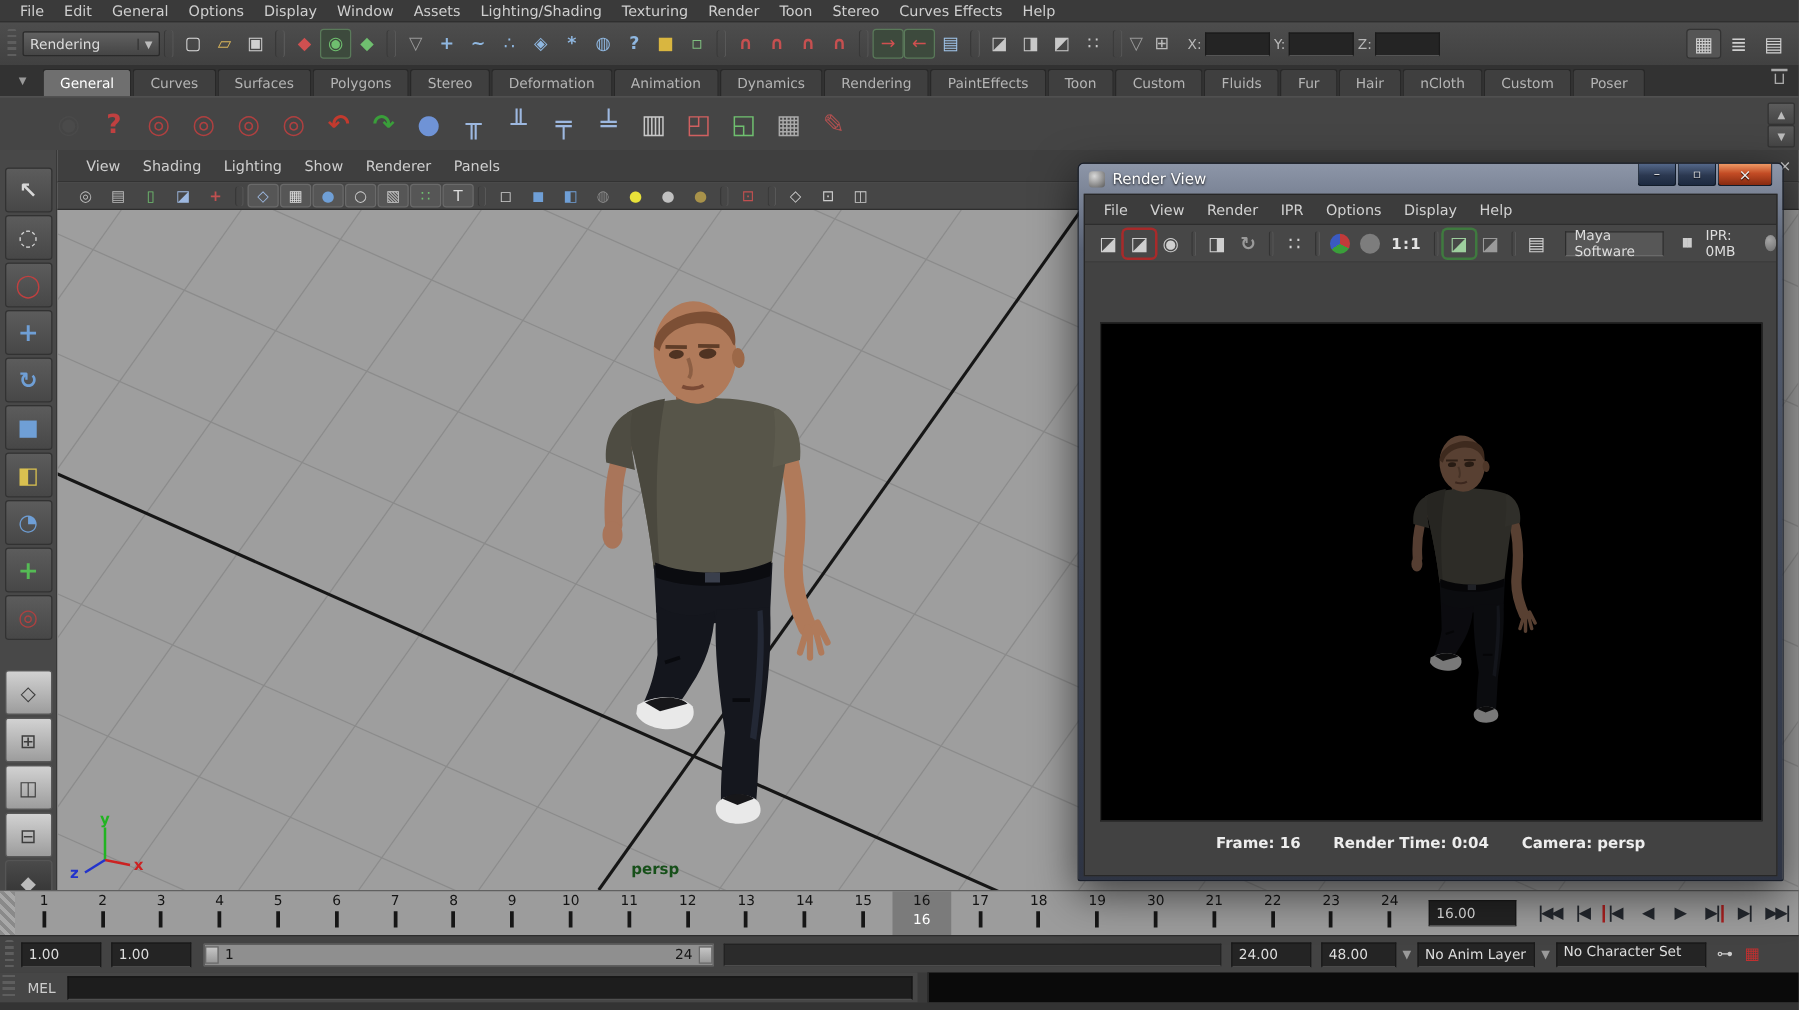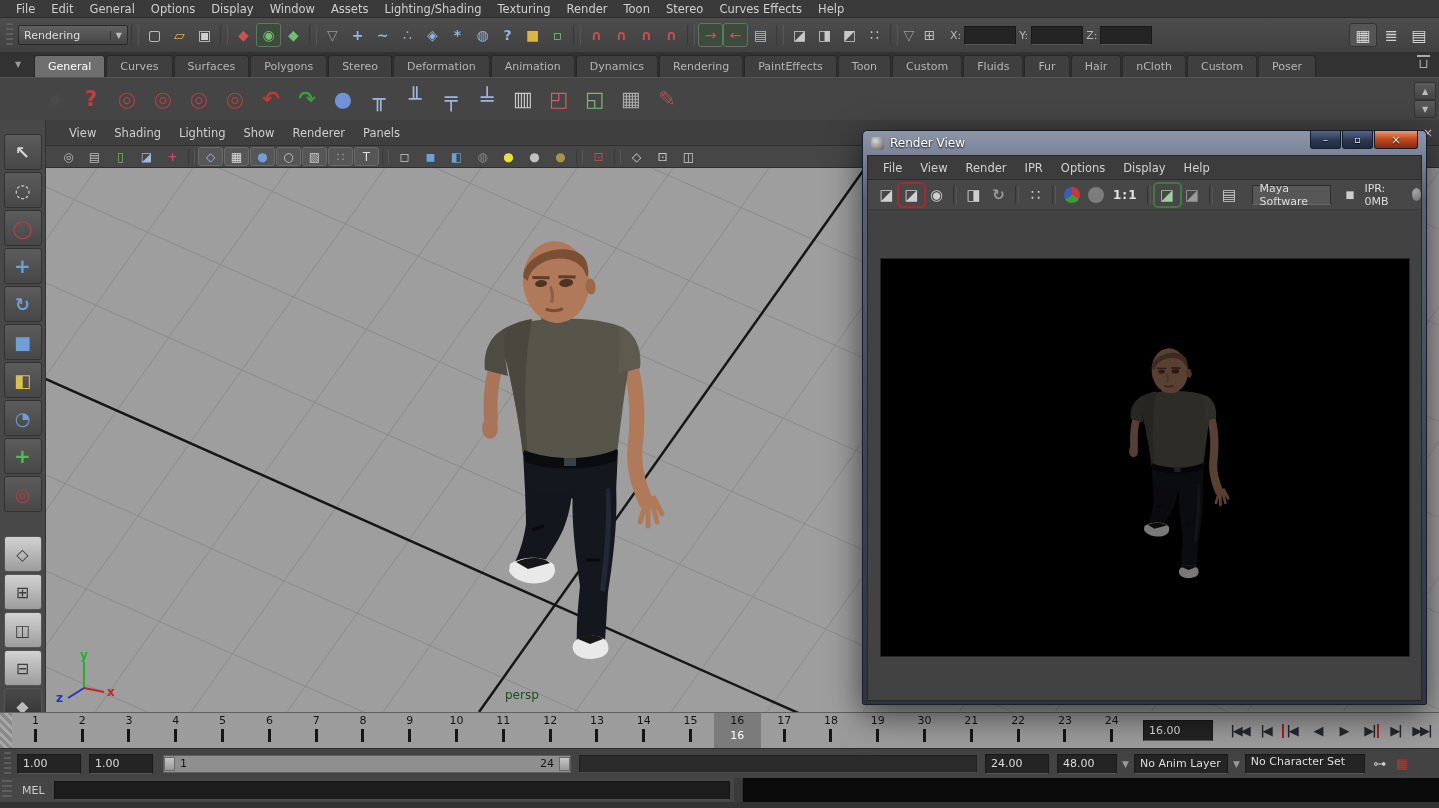--- a/index.html
+++ b/index.html
@@ -568,6 +568,11 @@
       </svg>
     </div>
     <div class="rv-status" data-name="render-status">
+      <div>
+        <span data-name="render-frame-label">Frame: 16</span>
+        <span data-name="render-time-label">Render Time: 0:04</span>
+        <span data-name="render-camera-label">Camera: persp</span>
+      </div>
     </div>
   </div>
 </div>

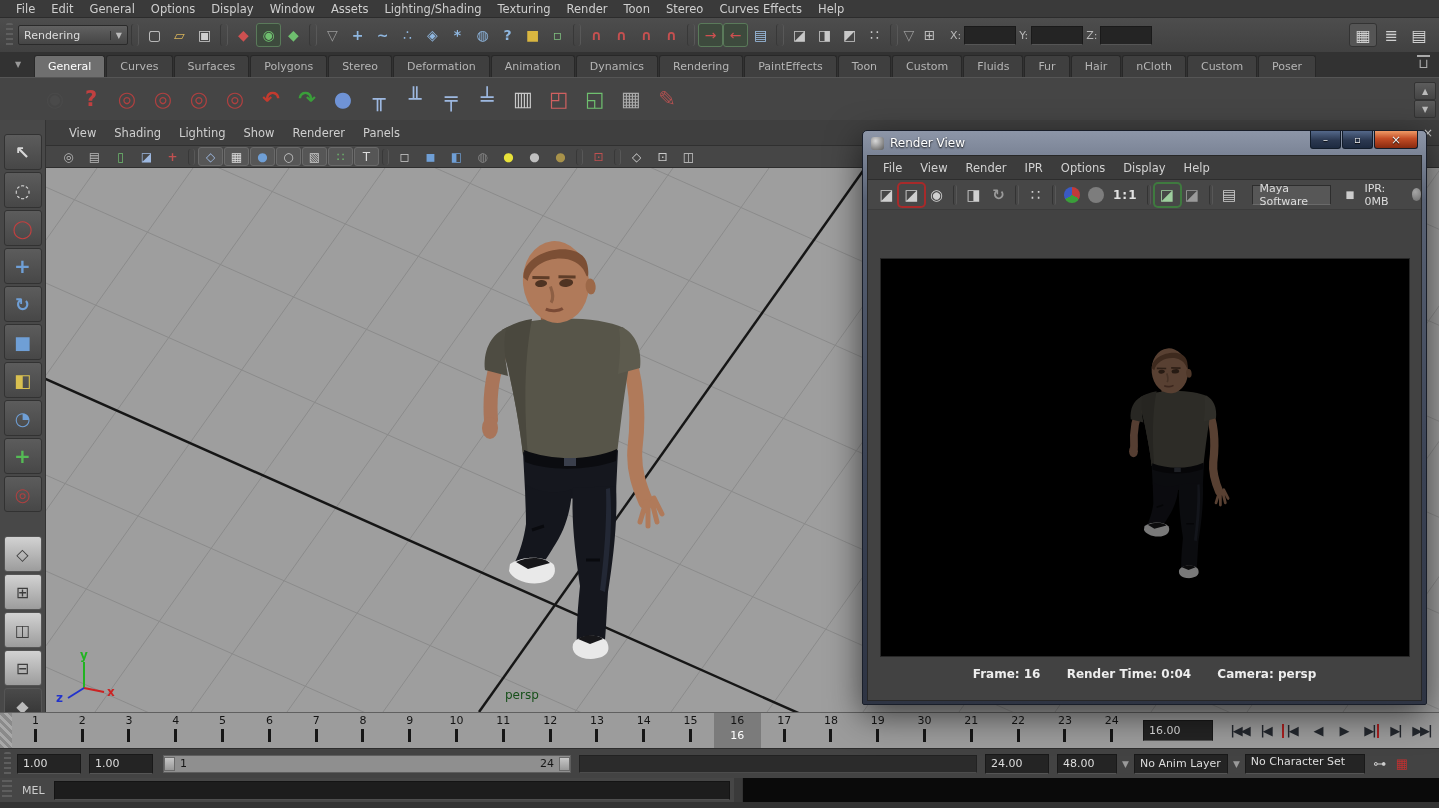--- a/index.html
+++ b/index.html
@@ -63,7 +63,7 @@
   .vp-canvas{position:absolute;left:0;top:48px;width:1393px;height:544px;background:#9e9e9e;overflow:hidden}
   #grid-svg{position:absolute;left:0;top:0}
   .vp-char{position:absolute;left:394px;top:62px}
-  .persp-label{position:absolute;left:459px;top:520px;color:#17501a;font-weight:normal;font-size:12px}
+  .persp-label{position:absolute;left:459px;top:520px;color:#17501a;font-weight:bold;font-size:12px}
   .axis-ind{position:absolute;left:10px;top:480px}
   
   .rv{left:862px;top:130px;width:565px;height:575px;z-index:10;

